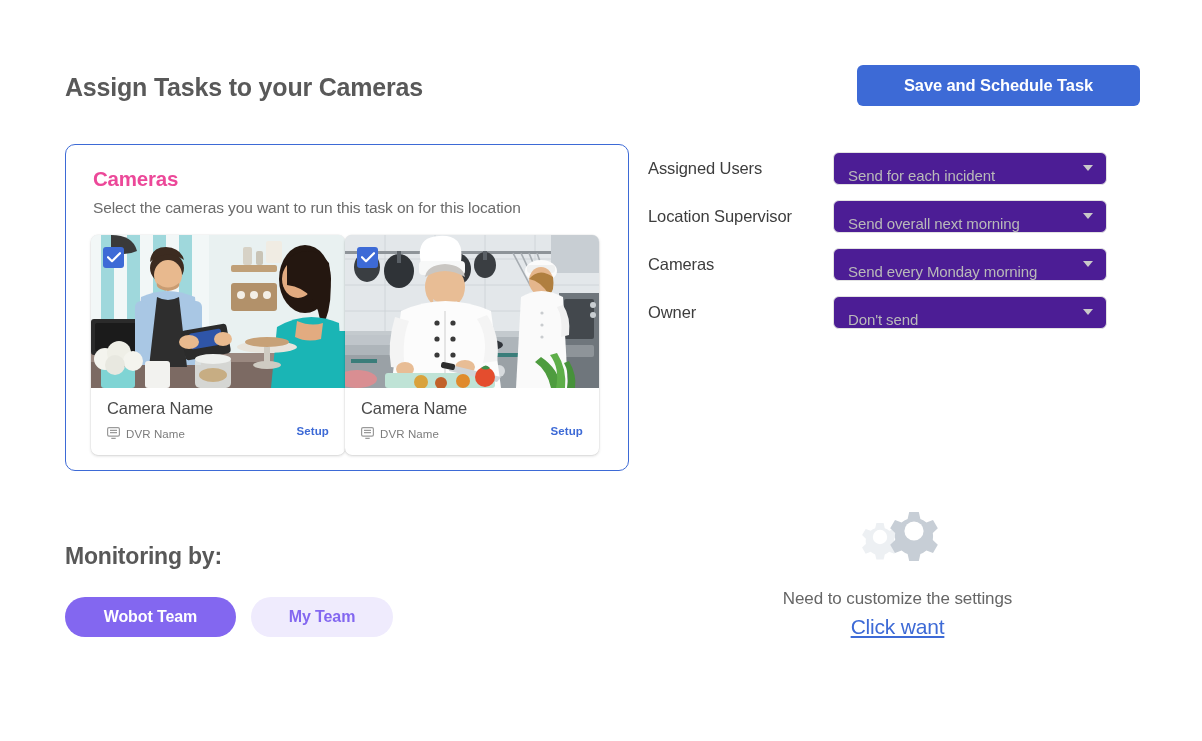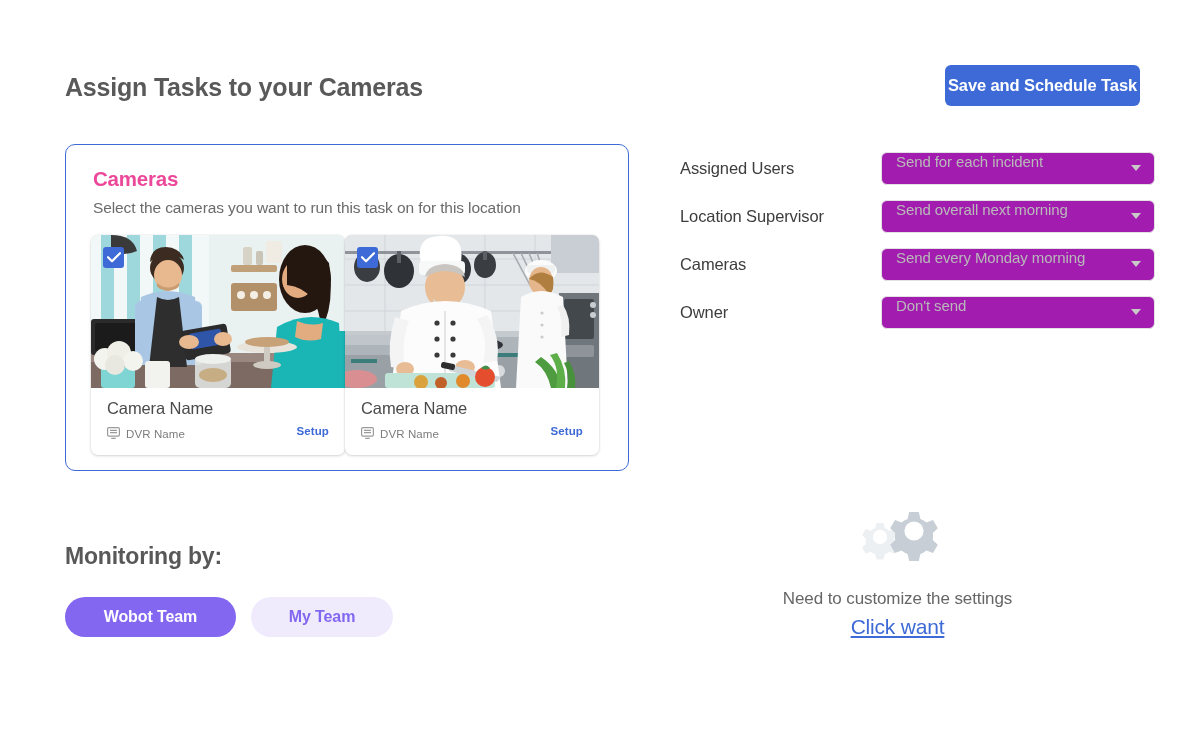--- a/index.html
+++ b/index.html
@@ -47,7 +47,7 @@
     position: absolute;
     right: 0;
     top: 0;
-    width: 195px;
+    width: 283px;
     height: 41px;
     background: #3d6ad6;
     color: #ffffff;

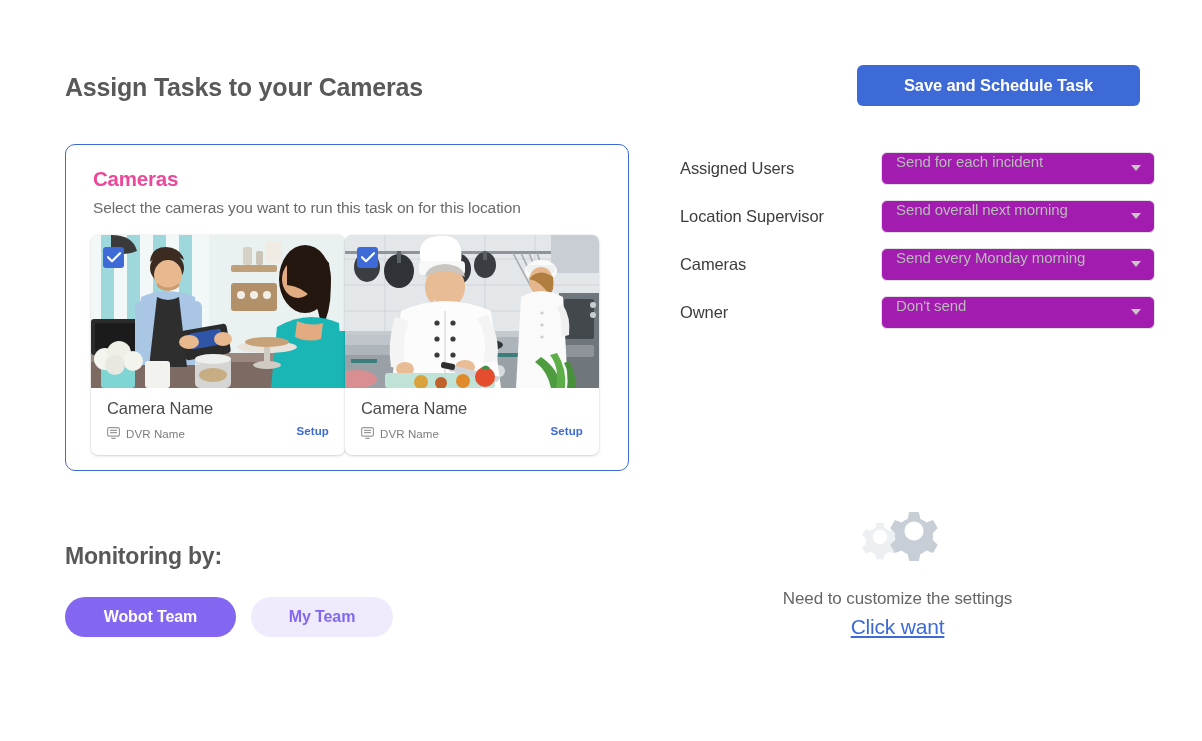--- a/index.html
+++ b/index.html
@@ -165,7 +165,7 @@
   
   .form-panel {
     position: absolute;
-    left: 668px;
+    left: 636px;
     top: 134px;
     width: 485px;
   }

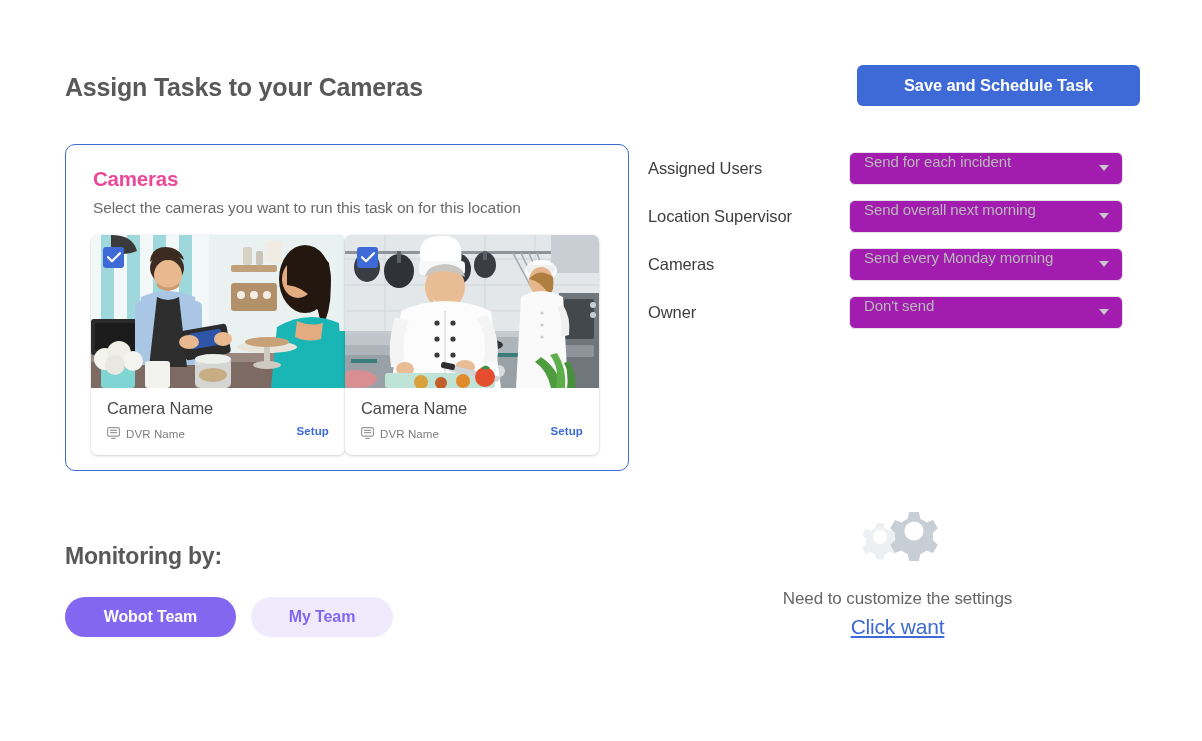--- a/index.html
+++ b/index.html
@@ -187,12 +187,11 @@
     height: 33px;
     border: 1px solid #e2e2e2;
     border-radius: 6px;
-    background: #a21caf;
-    display: flex;
-    align-items: flex-start;
+    background: #4c1d95;
+    display: flex;
+    align-items: flex-end;
     cursor: pointer;
     box-sizing: border-box;
-    margin-left: 16px;
   }
   .form-select-value {
     padding-left: 14px;

